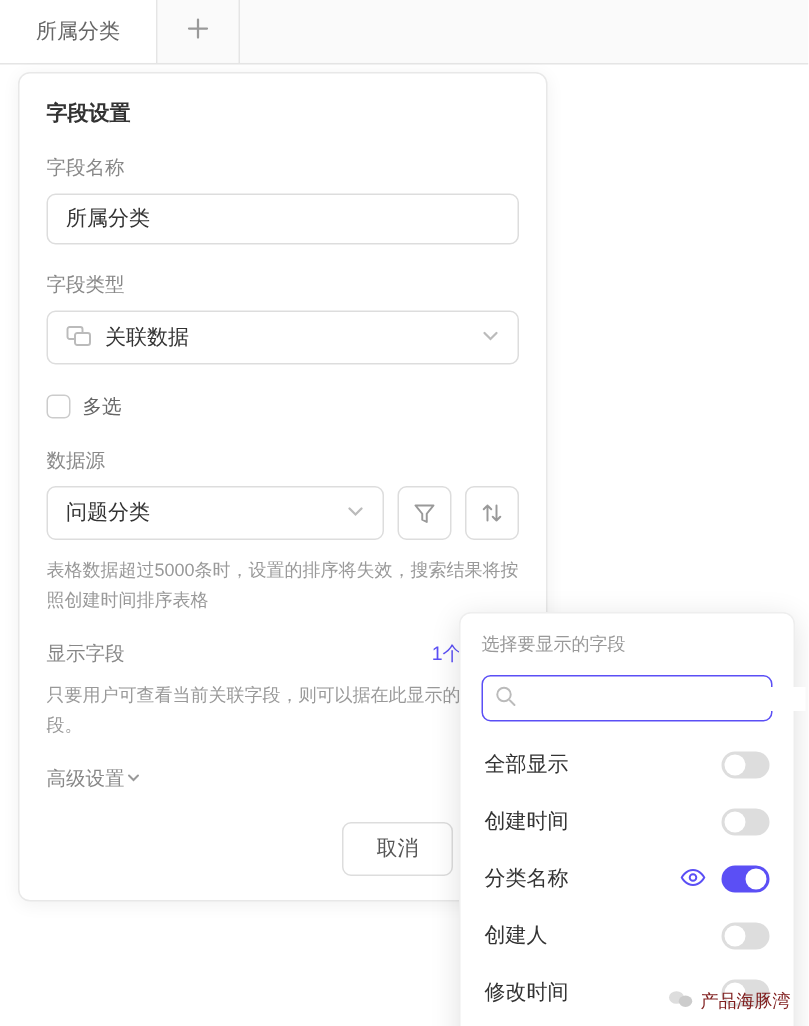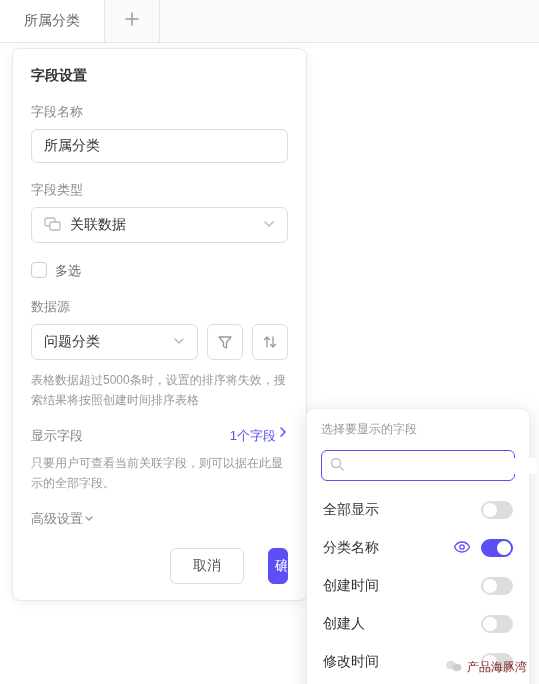--- a/index.html
+++ b/index.html
@@ -40,7 +40,7 @@
       position: absolute;
       top: 48px;
       left: 12px;
-      width: 295px;
+      width: 353px;
       background: #fff;
       border: 1px solid #e8e8e8;
       border-radius: 8px;

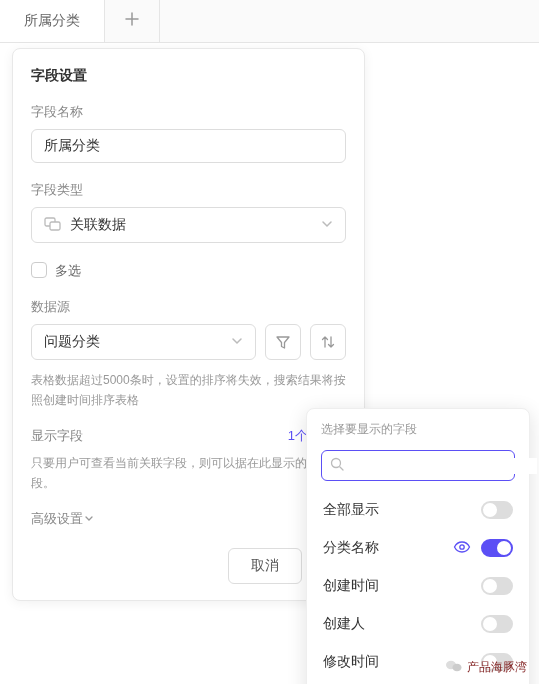--- a/index.html
+++ b/index.html
@@ -95,6 +95,7 @@
     }
     .checkbox-row {
       display: flex;
+      align-items: center;
       gap: 8px;
       margin-bottom: 18px;
       margin-top: 19px;

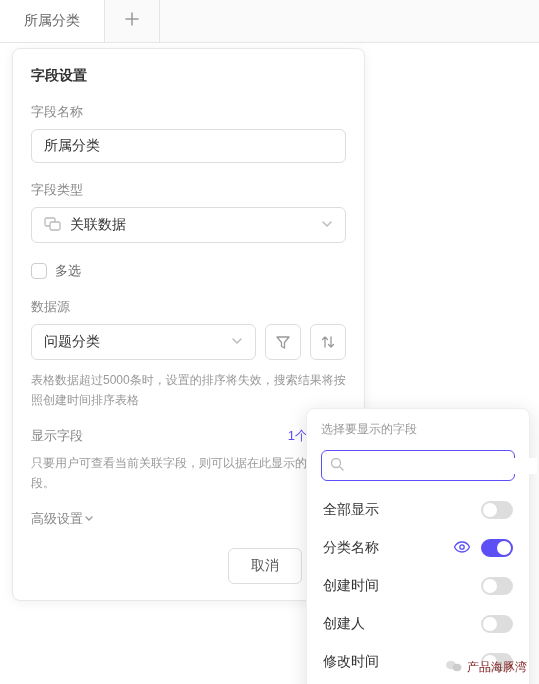--- a/index.html
+++ b/index.html
@@ -393,6 +393,12 @@
     </div>
   </div>
   <div class="field-item">
+    <span>创建时间</span>
+    <div class="field-right">
+      <div class="toggle"></div>
+    </div>
+  </div>
+  <div class="field-item">
     <span>分类名称</span>
     <div class="field-right">
       <span class="eye-icon">
@@ -405,12 +411,6 @@
     </div>
   </div>
   <div class="field-item">
-    <span>创建时间</span>
-    <div class="field-right">
-      <div class="toggle"></div>
-    </div>
-  </div>
-  <div class="field-item">
     <span>创建人</span>
     <div class="field-right">
       <div class="toggle"></div>

